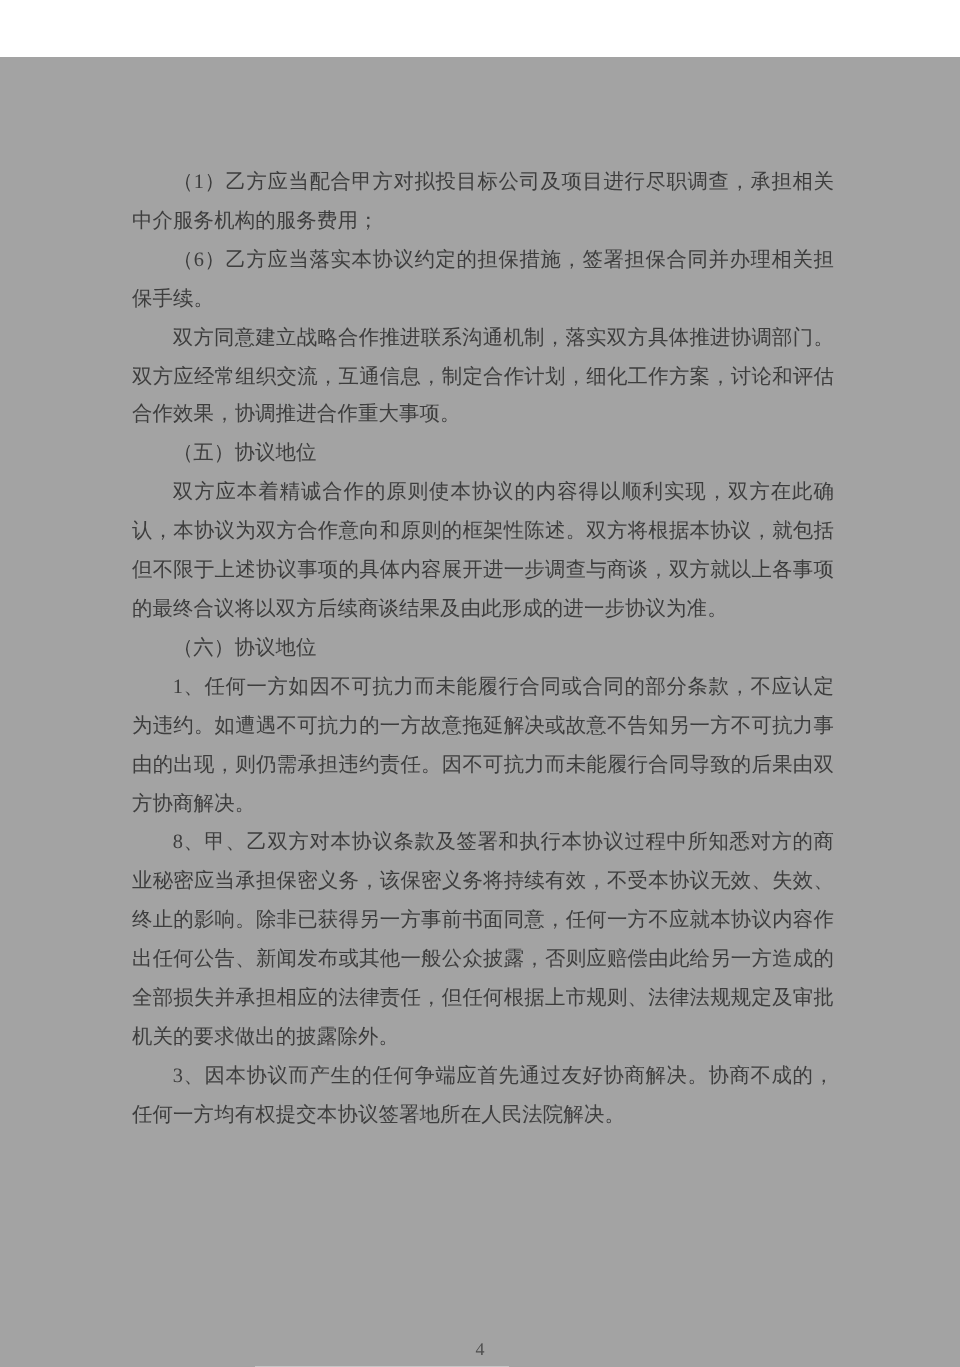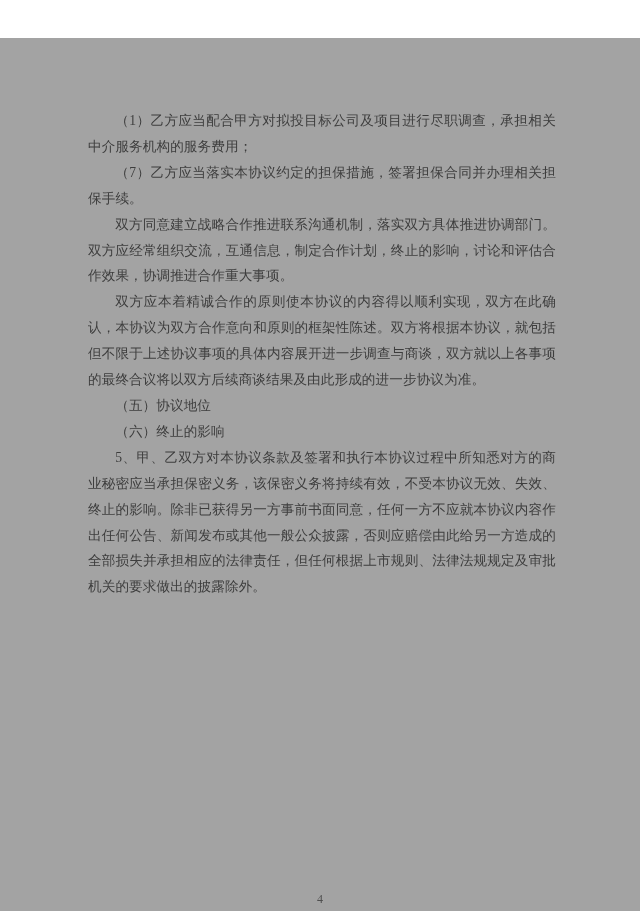--- a/index.html
+++ b/index.html
@@ -57,7 +57,7 @@
 <div class="page">
   <div class="content">
     <p>（1）乙方应当配合甲方对拟投目标公司及项目进行尽职调查，承担相关中介服务机构的服务费用；</p>
-    <p>（7）乙方应当落实本协议约定的担保措施，签署担保合同并办理相关担保手续。</p>
+    <p>（6）乙方应当落实本协议约定的担保措施，签署担保合同并办理相关担保手续。</p>
     <p>双方同意建立战略合作推进联系沟通机制，落实双方具体推进协调部门。双方应经常组织交流，互通信息，制定合作计划，终止的影响，讨论和评估合作效果，协调推进合作重大事项。</p>
     <p>双方应本着精诚合作的原则使本协议的内容得以顺利实现，双方在此确认，本协议为双方合作意向和原则的框架性陈述。双方将根据本协议，就包括但不限于上述协议事项的具体内容展开进一步调查与商谈，双方就以上各事项的最终合议将以双方后续商谈结果及由此形成的进一步协议为准。</p>
     <p>（五）协议地位</p>

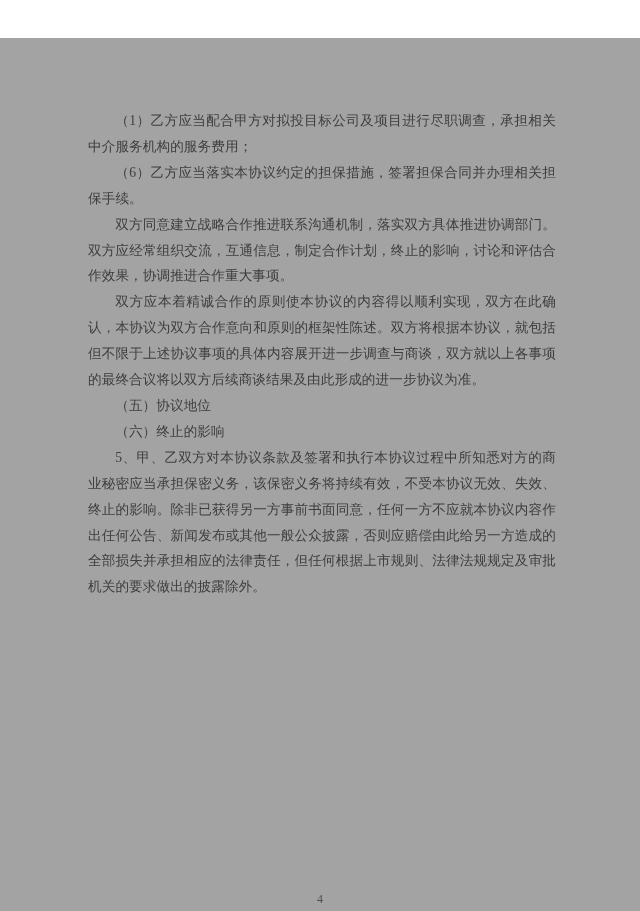--- a/index.html
+++ b/index.html
@@ -58,7 +58,7 @@
   <div class="content">
     <p>（1）乙方应当配合甲方对拟投目标公司及项目进行尽职调查，承担相关中介服务机构的服务费用；</p>
     <p>（6）乙方应当落实本协议约定的担保措施，签署担保合同并办理相关担保手续。</p>
-    <p>双方同意建立战略合作推进联系沟通机制，落实双方具体推进协调部门。双方应经常组织交流，互通信息，制定合作计划，终止的影响，讨论和评估合作效果，协调推进合作重大事项。</p>
+    <p>双方同意建立战略合作推进联系沟通机制，落实双方具体推进协调部门。双方应经常组织交流，互通信息，制定合作计划，细化工作方案，讨论和评估合作效果，协调推进合作重大事项。</p>
     <p>双方应本着精诚合作的原则使本协议的内容得以顺利实现，双方在此确认，本协议为双方合作意向和原则的框架性陈述。双方将根据本协议，就包括但不限于上述协议事项的具体内容展开进一步调查与商谈，双方就以上各事项的最终合议将以双方后续商谈结果及由此形成的进一步协议为准。</p>
     <p>（五）协议地位</p>
     <p>（六）终止的影响</p>

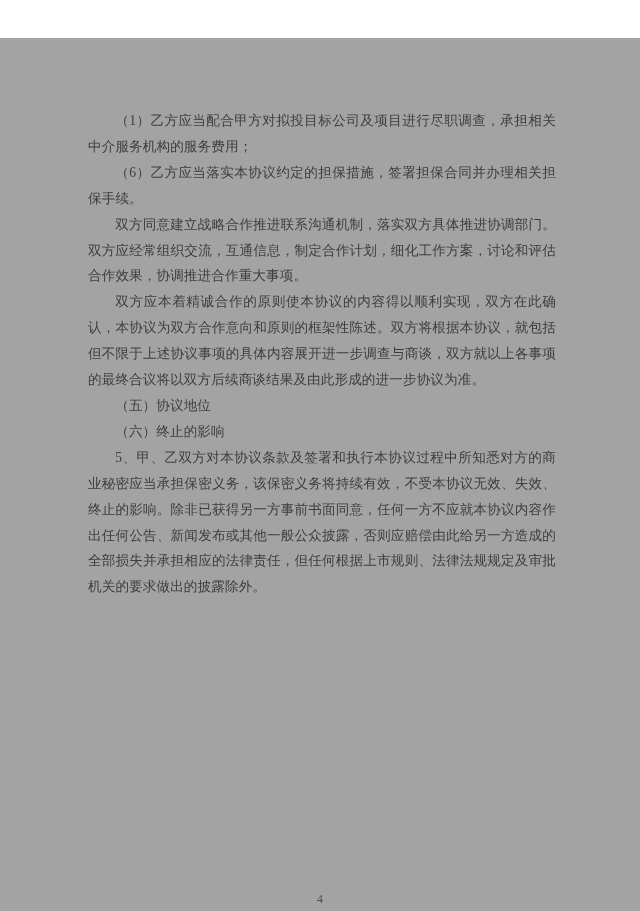--- a/index.html
+++ b/index.html
@@ -59,8 +59,8 @@
     <p>（1）乙方应当配合甲方对拟投目标公司及项目进行尽职调查，承担相关中介服务机构的服务费用；</p>
     <p>（6）乙方应当落实本协议约定的担保措施，签署担保合同并办理相关担保手续。</p>
     <p>双方同意建立战略合作推进联系沟通机制，落实双方具体推进协调部门。双方应经常组织交流，互通信息，制定合作计划，细化工作方案，讨论和评估合作效果，协调推进合作重大事项。</p>
+    <p>（五）协议地位</p>
     <p>双方应本着精诚合作的原则使本协议的内容得以顺利实现，双方在此确认，本协议为双方合作意向和原则的框架性陈述。双方将根据本协议，就包括但不限于上述协议事项的具体内容展开进一步调查与商谈，双方就以上各事项的最终合议将以双方后续商谈结果及由此形成的进一步协议为准。</p>
-    <p>（五）协议地位</p>
     <p>（六）终止的影响</p>
     <p>5、甲、乙双方对本协议条款及签署和执行本协议过程中所知悉对方的商业秘密应当承担保密义务，该保密义务将持续有效，不受本协议无效、失效、终止的影响。除非已获得另一方事前书面同意，任何一方不应就本协议内容作出任何公告、新闻发布或其他一般公众披露，否则应赔偿由此给另一方造成的全部损失并承担相应的法律责任，但任何根据上市规则、法律法规规定及审批机关的要求做出的披露除外。</p>
   </div>

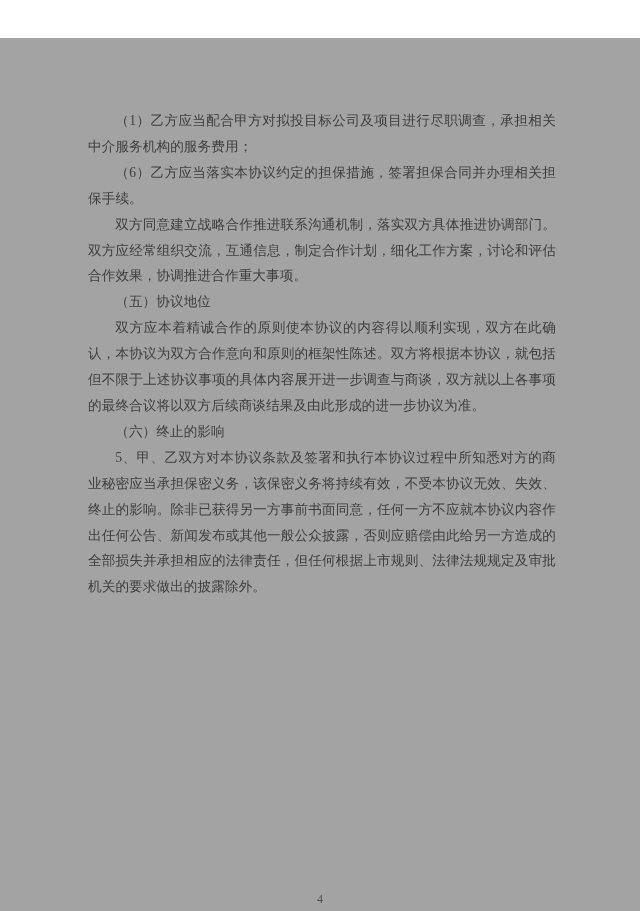--- a/index.html
+++ b/index.html
@@ -61,7 +61,7 @@
     <p>双方同意建立战略合作推进联系沟通机制，落实双方具体推进协调部门。双方应经常组织交流，互通信息，制定合作计划，细化工作方案，讨论和评估合作效果，协调推进合作重大事项。</p>
     <p>（五）协议地位</p>
     <p>双方应本着精诚合作的原则使本协议的内容得以顺利实现，双方在此确认，本协议为双方合作意向和原则的框架性陈述。双方将根据本协议，就包括但不限于上述协议事项的具体内容展开进一步调查与商谈，双方就以上各事项的最终合议将以双方后续商谈结果及由此形成的进一步协议为准。</p>
-    <p>（六）终止的影响</p>
+    <p>（六）协议地位</p>
     <p>5、甲、乙双方对本协议条款及签署和执行本协议过程中所知悉对方的商业秘密应当承担保密义务，该保密义务将持续有效，不受本协议无效、失效、终止的影响。除非已获得另一方事前书面同意，任何一方不应就本协议内容作出任何公告、新闻发布或其他一般公众披露，否则应赔偿由此给另一方造成的全部损失并承担相应的法律责任，但任何根据上市规则、法律法规规定及审批机关的要求做出的披露除外。</p>
   </div>
   <div class="page-footer">4</div>

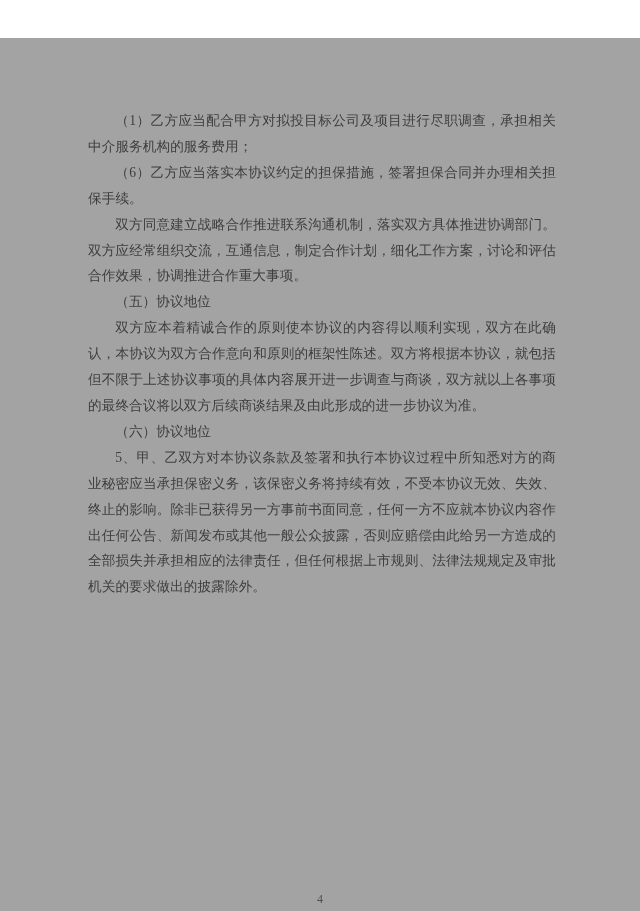--- a/index.html
+++ b/index.html
@@ -62,6 +62,7 @@
     <p>（五）协议地位</p>
     <p>双方应本着精诚合作的原则使本协议的内容得以顺利实现，双方在此确认，本协议为双方合作意向和原则的框架性陈述。双方将根据本协议，就包括但不限于上述协议事项的具体内容展开进一步调查与商谈，双方就以上各事项的最终合议将以双方后续商谈结果及由此形成的进一步协议为准。</p>
     <p>（六）协议地位</p>
+    <p>1、任何一方如因不可抗力而未能履行合同或合同的部分条款，不应认定为违约。如遭遇不可抗力的一方故意拖延解决或故意不告知另一方不可抗力事由的出现，则仍需承担违约责任。因不可抗力而未能履行合同导致的后果由双方协商解决。</p>
     <p>5、甲、乙双方对本协议条款及签署和执行本协议过程中所知悉对方的商业秘密应当承担保密义务，该保密义务将持续有效，不受本协议无效、失效、终止的影响。除非已获得另一方事前书面同意，任何一方不应就本协议内容作出任何公告、新闻发布或其他一般公众披露，否则应赔偿由此给另一方造成的全部损失并承担相应的法律责任，但任何根据上市规则、法律法规规定及审批机关的要求做出的披露除外。</p>
   </div>
   <div class="page-footer">4</div>

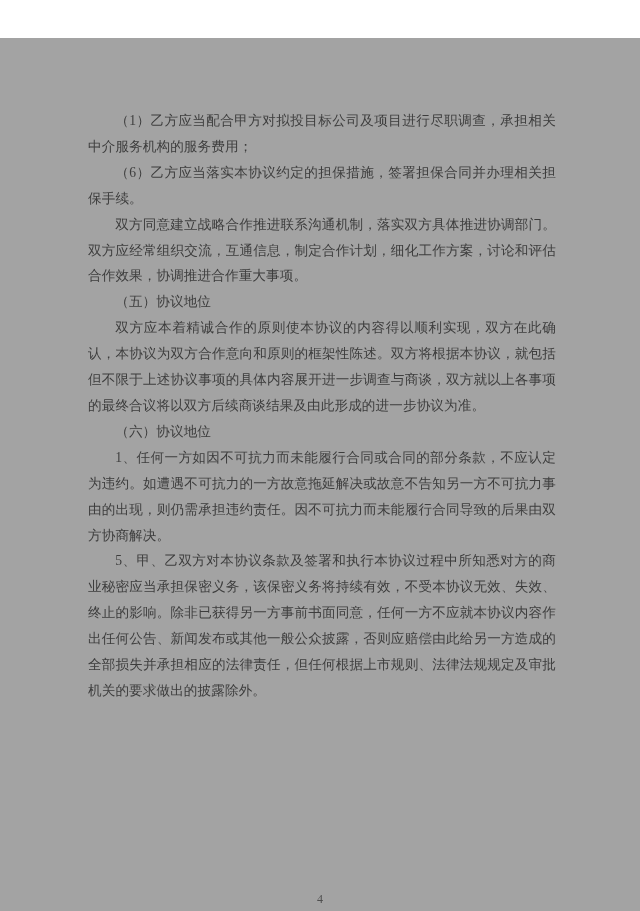--- a/index.html
+++ b/index.html
@@ -63,7 +63,7 @@
     <p>双方应本着精诚合作的原则使本协议的内容得以顺利实现，双方在此确认，本协议为双方合作意向和原则的框架性陈述。双方将根据本协议，就包括但不限于上述协议事项的具体内容展开进一步调查与商谈，双方就以上各事项的最终合议将以双方后续商谈结果及由此形成的进一步协议为准。</p>
     <p>（六）协议地位</p>
     <p>1、任何一方如因不可抗力而未能履行合同或合同的部分条款，不应认定为违约。如遭遇不可抗力的一方故意拖延解决或故意不告知另一方不可抗力事由的出现，则仍需承担违约责任。因不可抗力而未能履行合同导致的后果由双方协商解决。</p>
-    <p>5、甲、乙双方对本协议条款及签署和执行本协议过程中所知悉对方的商业秘密应当承担保密义务，该保密义务将持续有效，不受本协议无效、失效、终止的影响。除非已获得另一方事前书面同意，任何一方不应就本协议内容作出任何公告、新闻发布或其他一般公众披露，否则应赔偿由此给另一方造成的全部损失并承担相应的法律责任，但任何根据上市规则、法律法规规定及审批机关的要求做出的披露除外。</p>
+    <p>8、甲、乙双方对本协议条款及签署和执行本协议过程中所知悉对方的商业秘密应当承担保密义务，该保密义务将持续有效，不受本协议无效、失效、终止的影响。除非已获得另一方事前书面同意，任何一方不应就本协议内容作出任何公告、新闻发布或其他一般公众披露，否则应赔偿由此给另一方造成的全部损失并承担相应的法律责任，但任何根据上市规则、法律法规规定及审批机关的要求做出的披露除外。</p>
   </div>
   <div class="page-footer">4</div>
 </div>

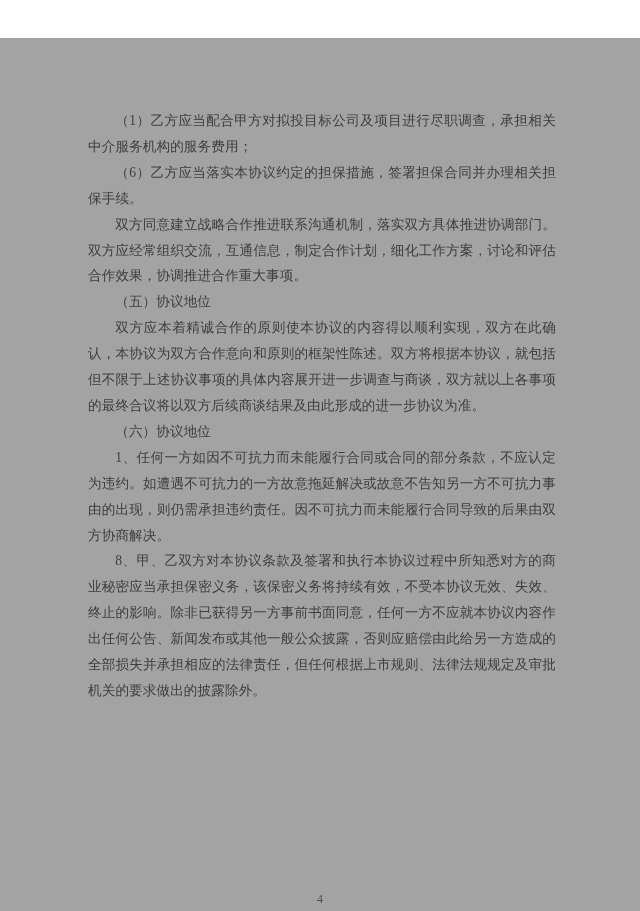--- a/index.html
+++ b/index.html
@@ -64,6 +64,7 @@
     <p>（六）协议地位</p>
     <p>1、任何一方如因不可抗力而未能履行合同或合同的部分条款，不应认定为违约。如遭遇不可抗力的一方故意拖延解决或故意不告知另一方不可抗力事由的出现，则仍需承担违约责任。因不可抗力而未能履行合同导致的后果由双方协商解决。</p>
     <p>8、甲、乙双方对本协议条款及签署和执行本协议过程中所知悉对方的商业秘密应当承担保密义务，该保密义务将持续有效，不受本协议无效、失效、终止的影响。除非已获得另一方事前书面同意，任何一方不应就本协议内容作出任何公告、新闻发布或其他一般公众披露，否则应赔偿由此给另一方造成的全部损失并承担相应的法律责任，但任何根据上市规则、法律法规规定及审批机关的要求做出的披露除外。</p>
+    <p>3、因本协议而产生的任何争端应首先通过友好协商解决。协商不成的，任何一方均有权提交本协议签署地所在人民法院解决。</p>
   </div>
   <div class="page-footer">4</div>
 </div>

